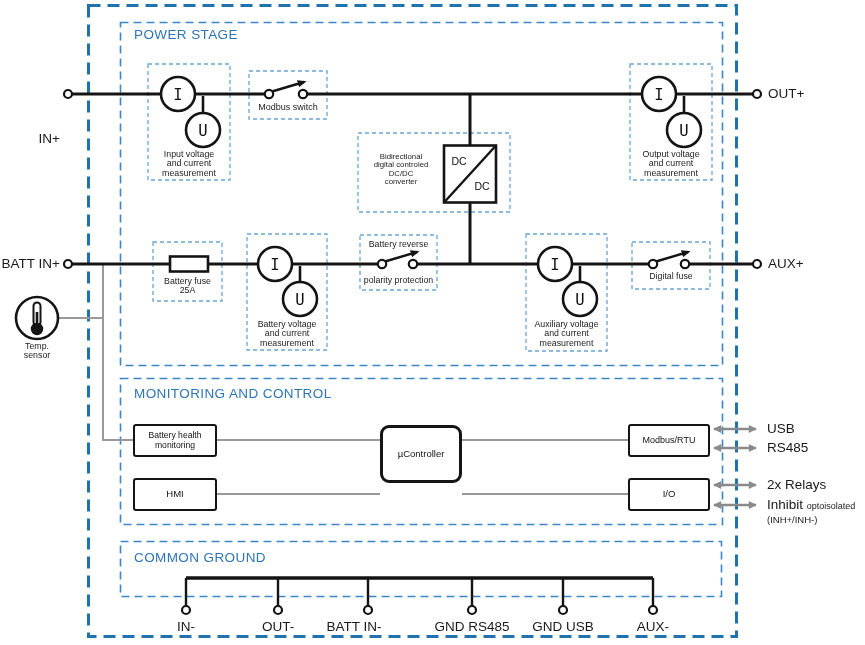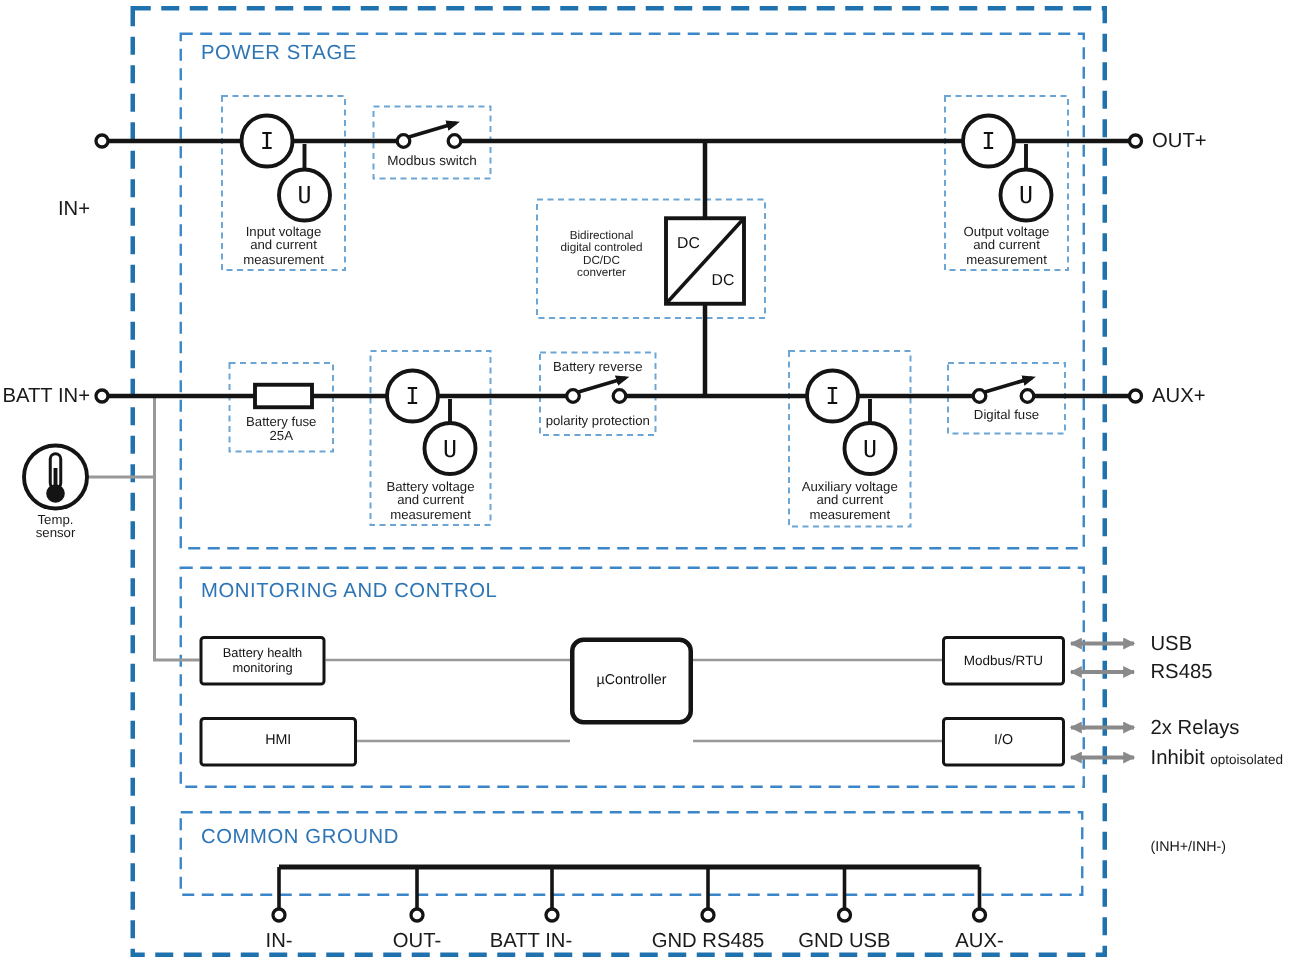--- a/index.html
+++ b/index.html
@@ -230,7 +230,7 @@
         <div>monitoring</div>
       </div>
   </div>
-  <div class="box" style="left:133px;top:478px;width:105px;height:33px;font-size:9.5px;text-align:right;">HMI</div>
+  <div class="box" style="left:133px;top:478px;width:84px;height:33px;font-size:9.5px;text-align:right;">HMI</div>
   <div class="box uc" style="left:380px;top:425px;width:82px;height:58px;">µController</div>
   <div class="box" style="left:628px;top:424px;width:82px;height:33px;">Modbus/RTU</div>
   <div class="box" style="left:628px;top:478px;width:82px;height:33px;font-size:9.5px;">I/O</div>

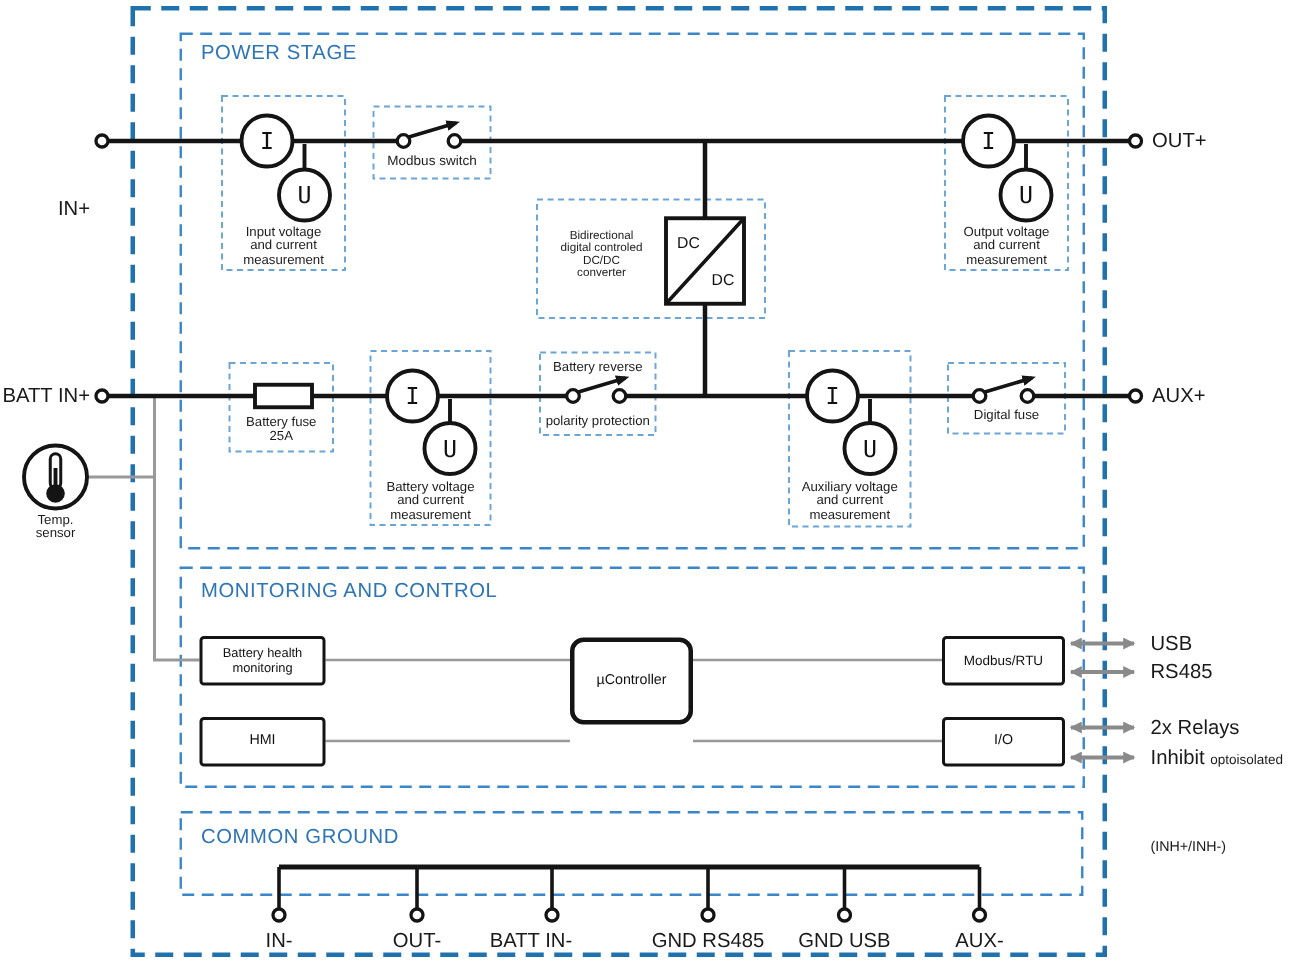--- a/index.html
+++ b/index.html
@@ -34,7 +34,7 @@
   .uc{border-width:3.5px;border-radius:9px;font-size:9.5px;}
   .port{font-size:13.5px;}
   .port small{font-size:9px;}
-  .sub{font-size:9.5px;margin-top:45px;}
+  .sub{font-size:9.5px;}
   .right{text-align:right;}
   .center{text-align:center;}
 </style>

